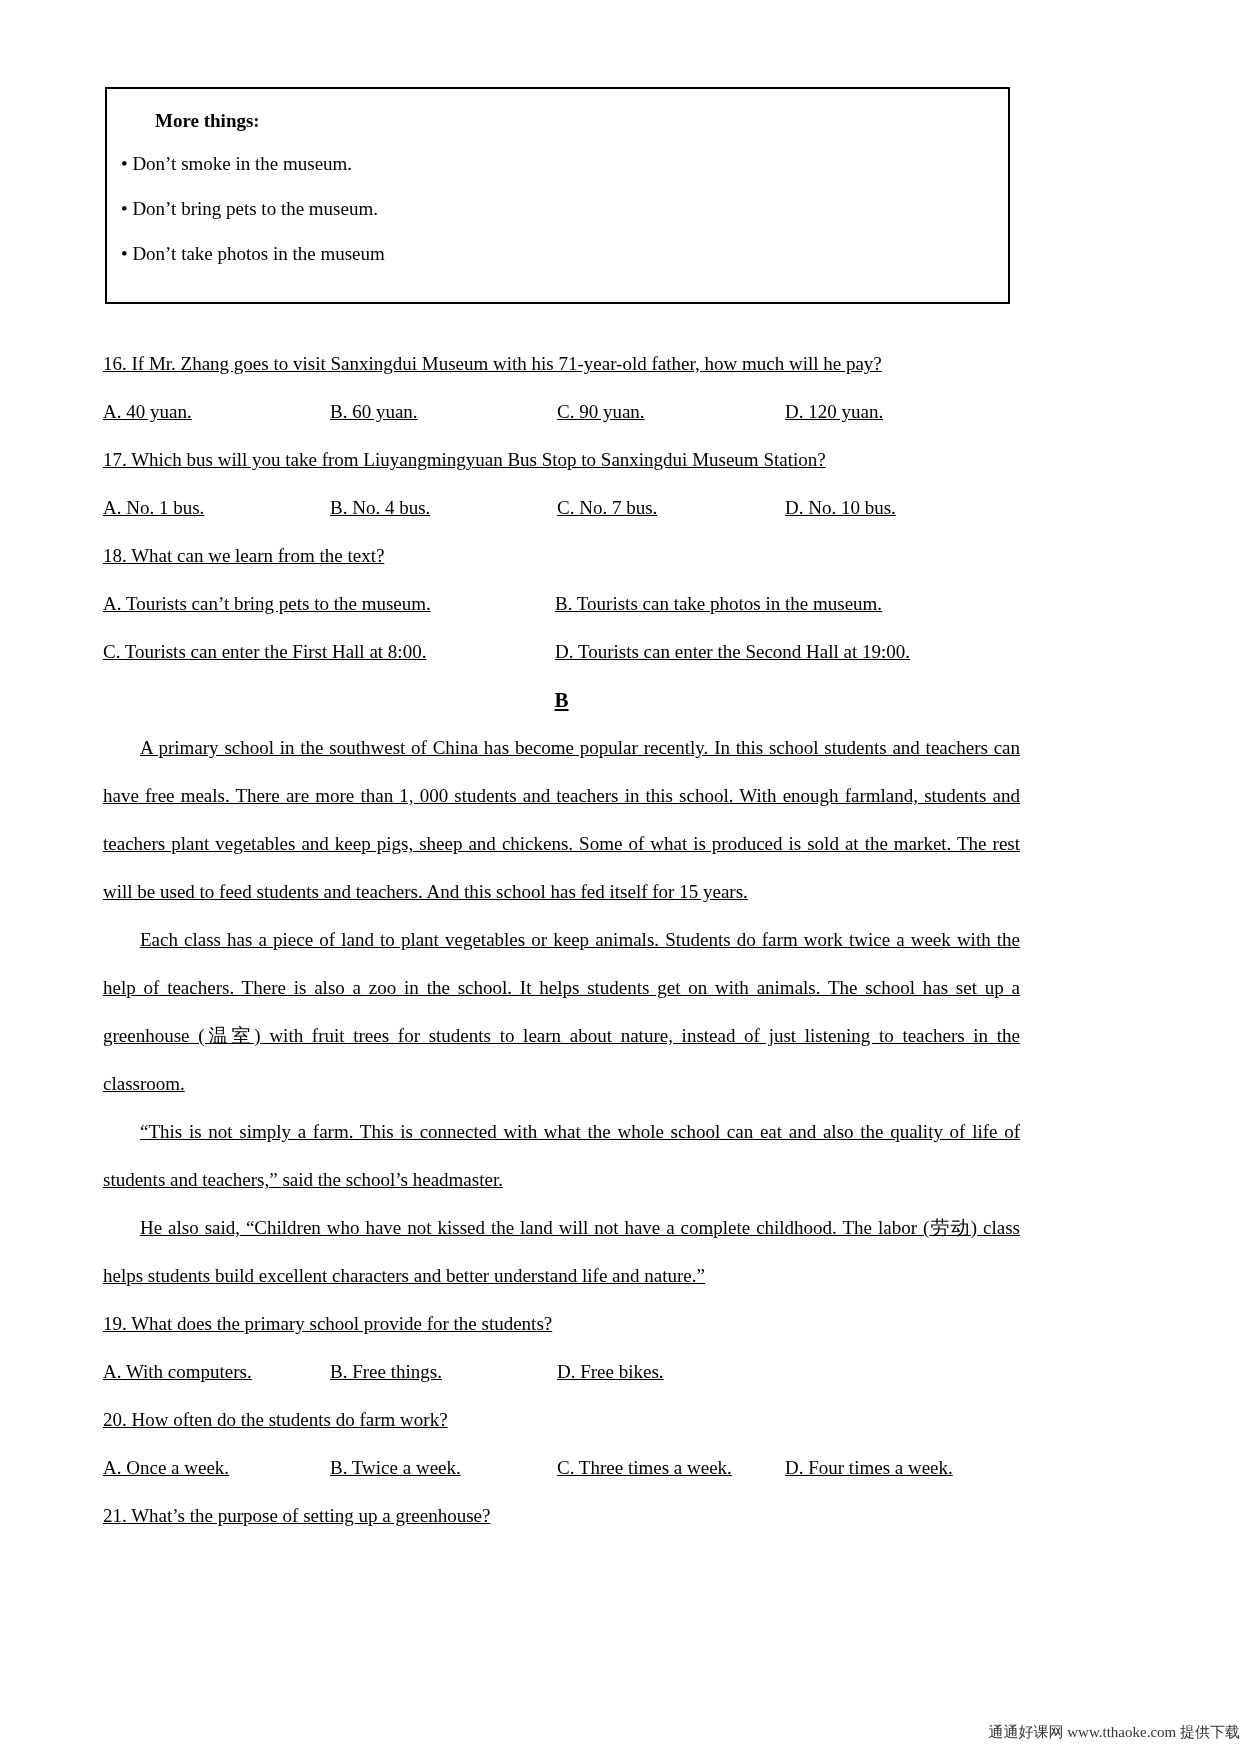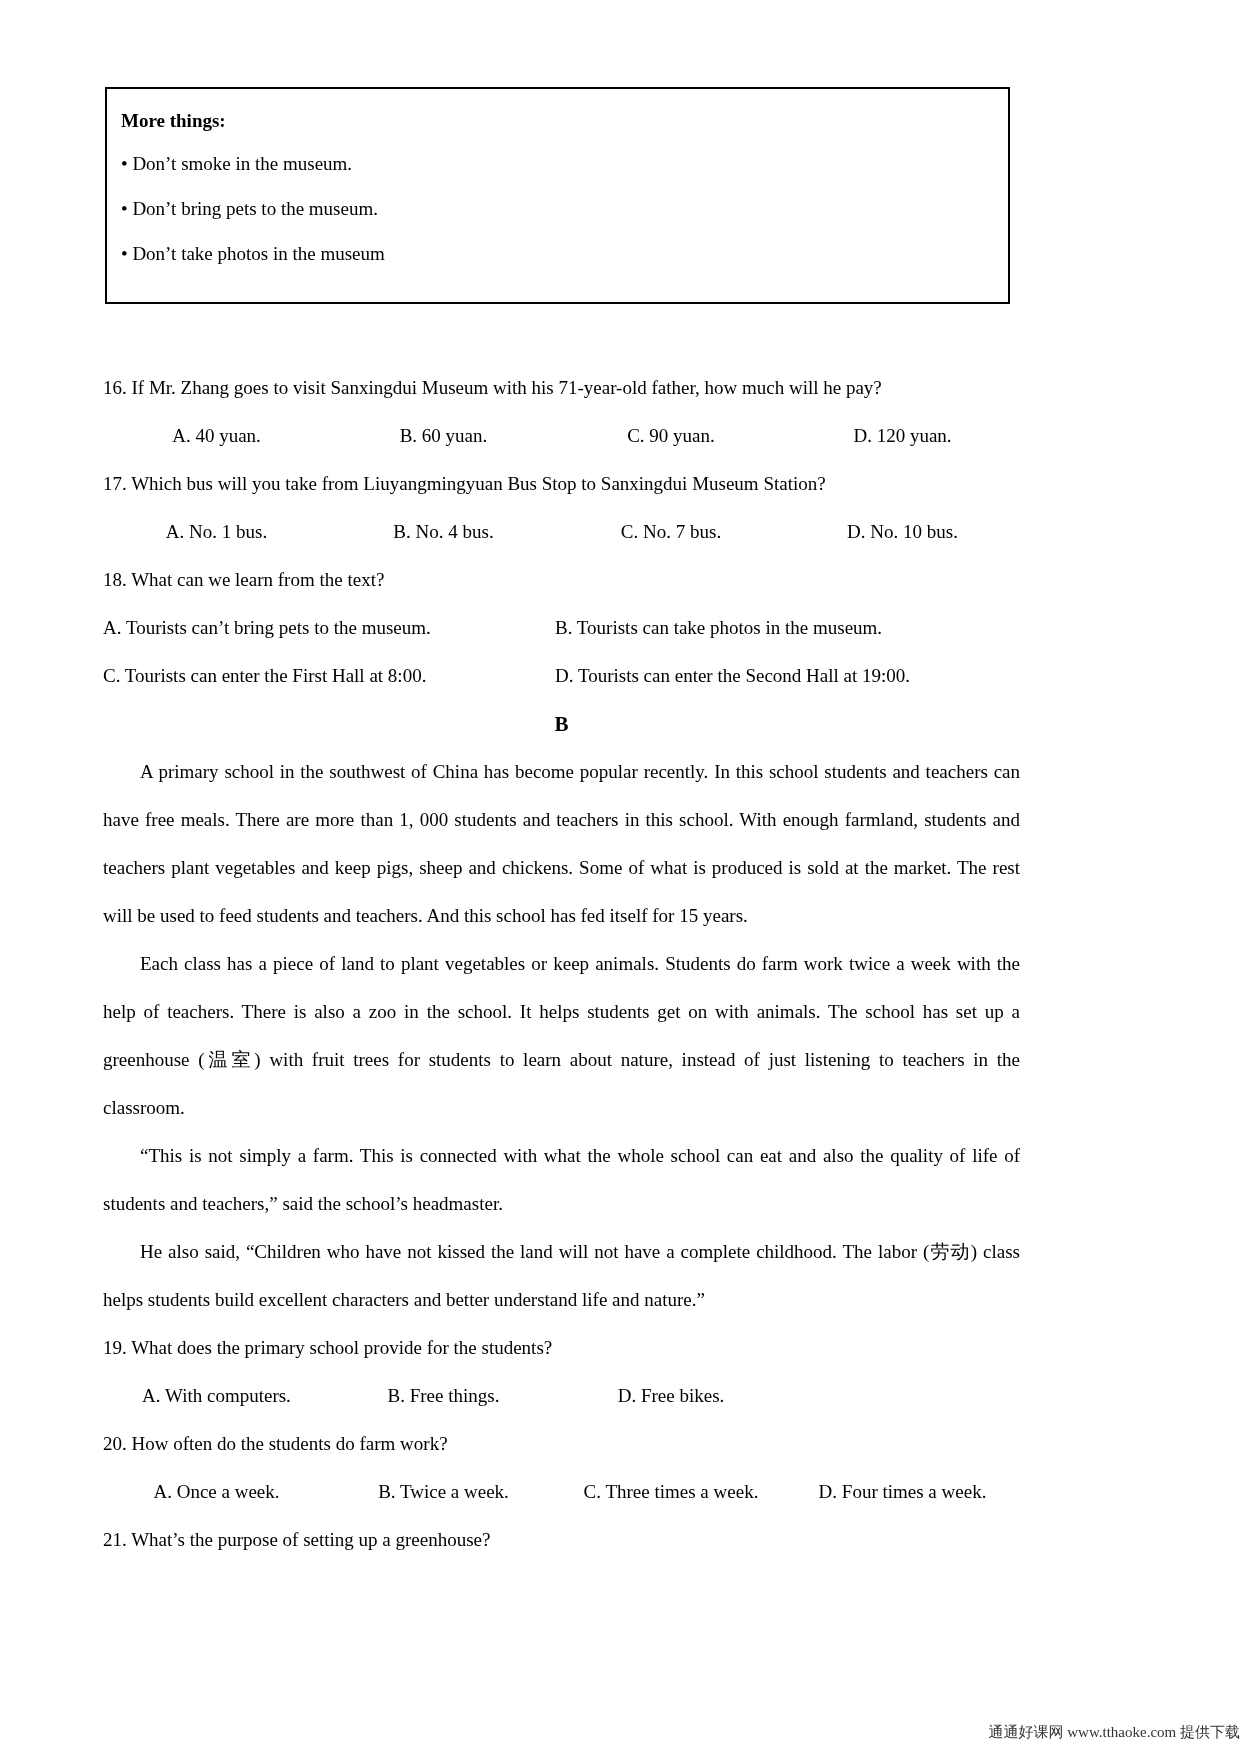--- a/index.html
+++ b/index.html
@@ -32,6 +32,7 @@
   .nb-title {
     font-weight: bold;
     line-height: 40px;
+    margin-left: 34px;
   }
   .nb-item {
     line-height: 45px;

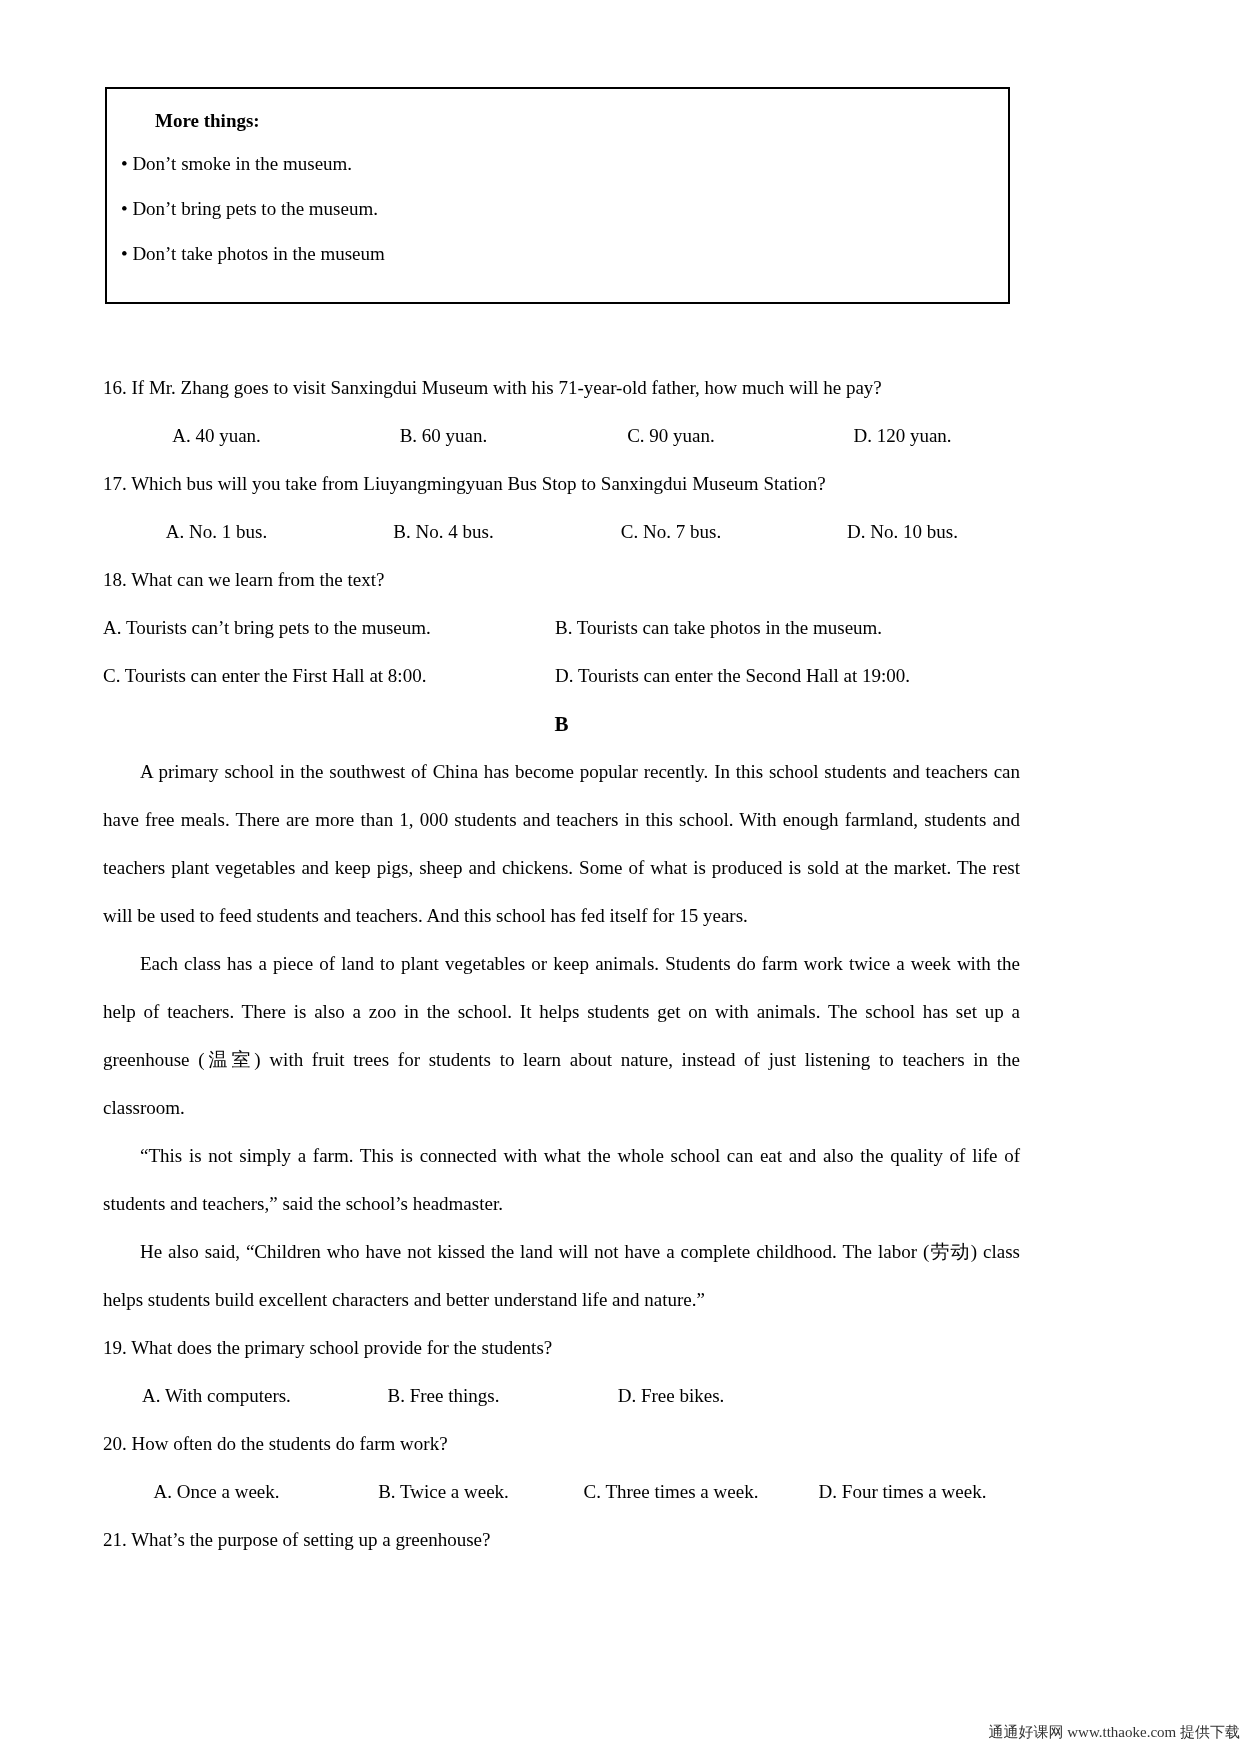--- a/index.html
+++ b/index.html
@@ -39,9 +39,10 @@
   }
   .flow {
     position: absolute;
-    top: 364px;
+    top: 340px;
     left: 103px;
     width: 917px;
+    text-decoration: underline;
   }
   .line {
     line-height: 48px;

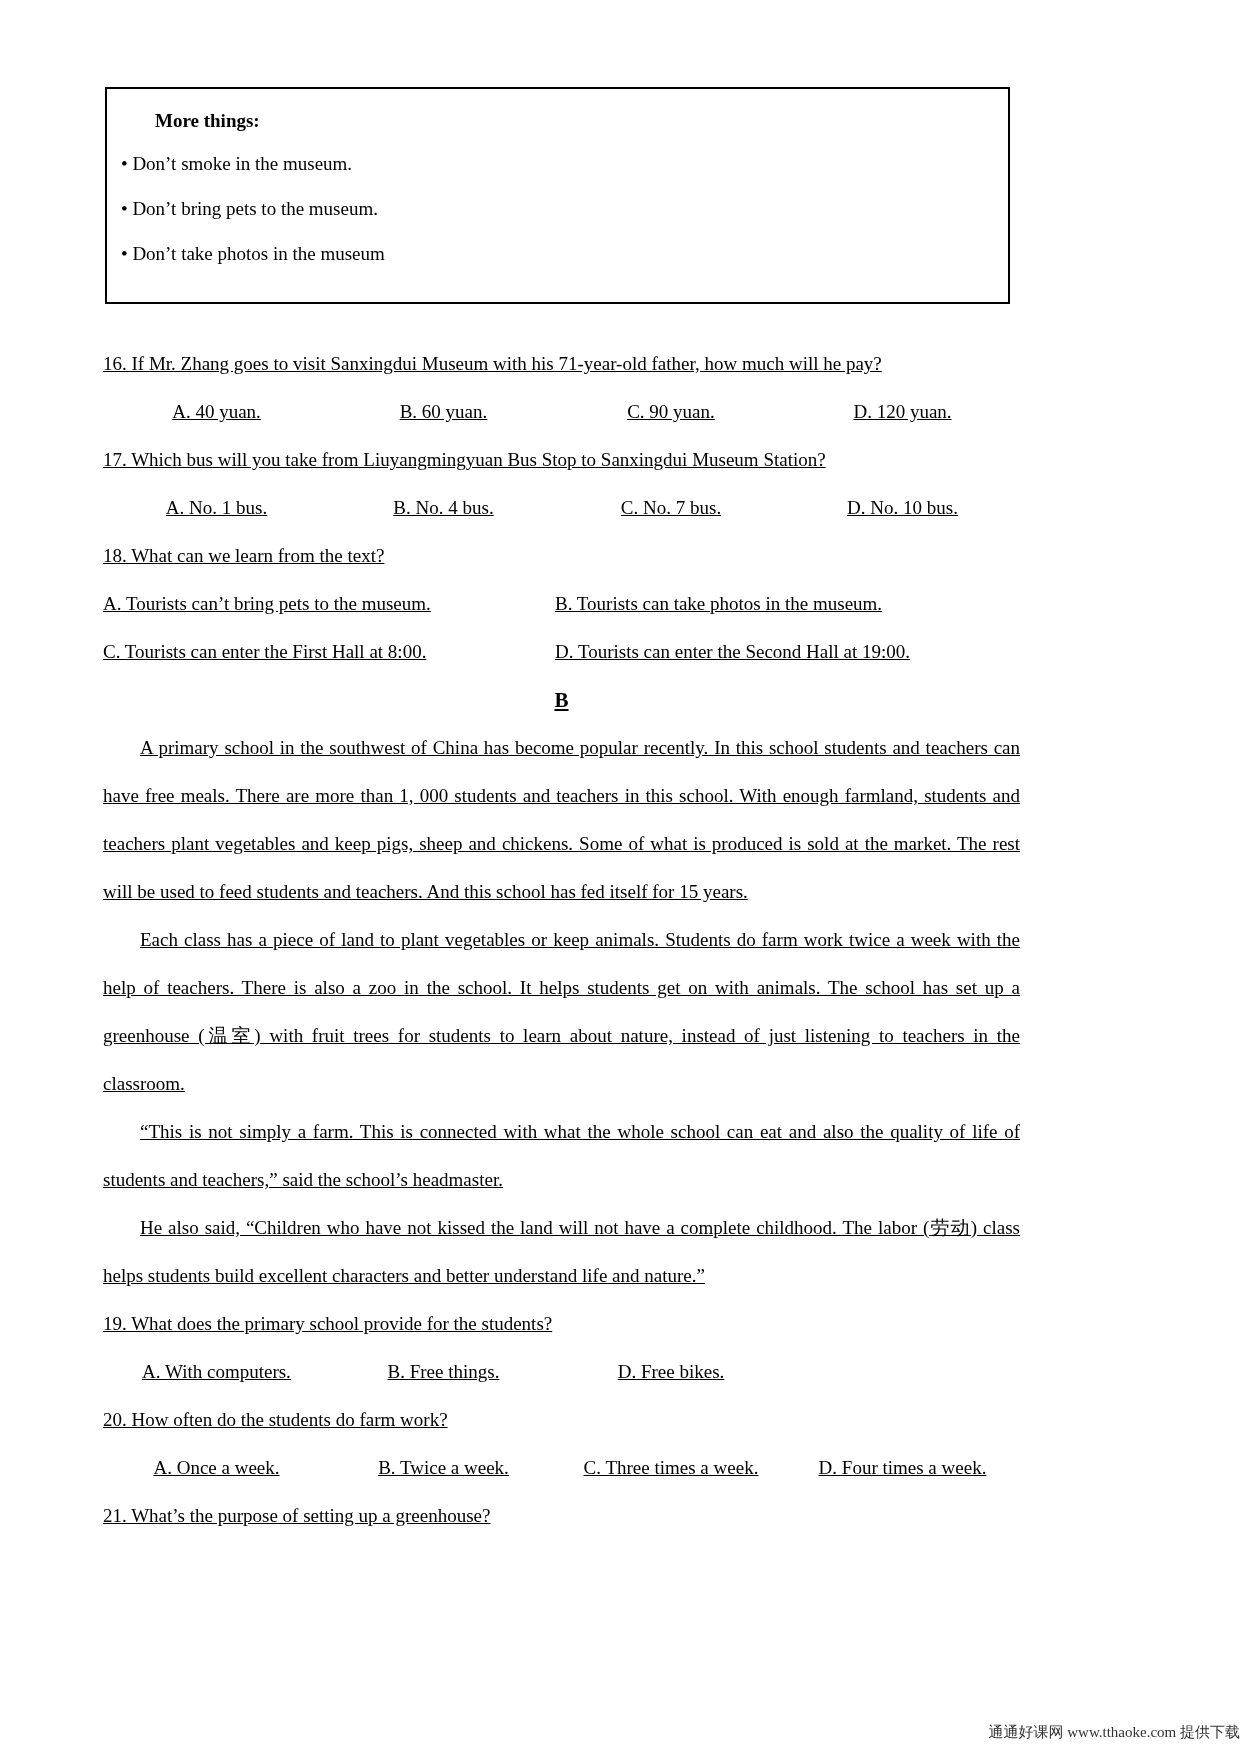--- a/index.html
+++ b/index.html
@@ -52,7 +52,6 @@
     display: grid;
     grid-template-columns: 227px 227px 228px 1fr;
     line-height: 48px;
-    text-align: center;
   }
   .opts2 {
     display: grid;

